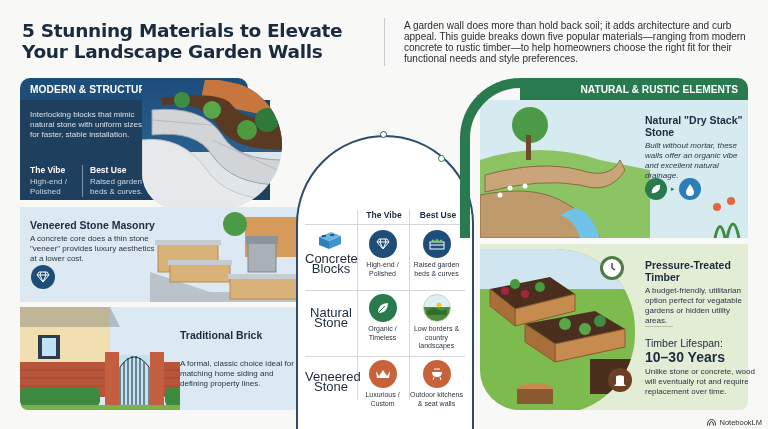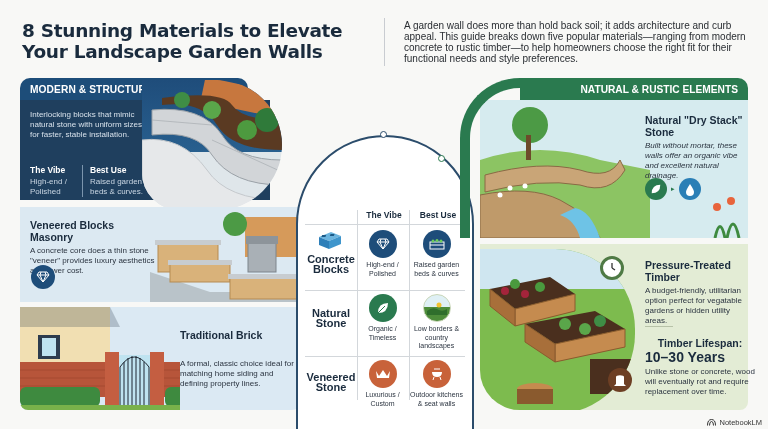--- a/index.html
+++ b/index.html
@@ -127,7 +127,7 @@
 </head>
 <body>
 
-<div class="title">8 Stunning Materials to Elevate Your Landscape Garden Walls</div>
+<div class="title">5 Stunning Materials to Elevate Your Landscape Garden Walls</div>
 <div class="vsep"></div>
 <div class="intro">A garden wall does more than hold back soil; it adds architecture and curb appeal. This guide breaks down five popular materials—ranging from modern concrete to rustic timber—to help homeowners choose the right fit for their functional needs and style preferences.</div>
 

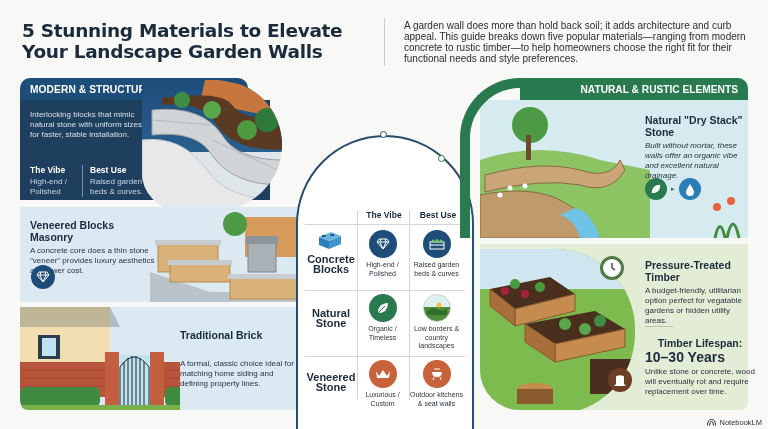--- a/index.html
+++ b/index.html
@@ -179,7 +179,7 @@
   </svg>
 </div>
 <div class="left-text-2">
-  <div class="h">Veneered Blocks Masonry</div>
+  <div class="h">Veneered Stone Masonry</div>
   <div class="p">A concrete core does a thin stone "veneer" provides luxury aesthetics at a lower cost.</div>
 </div>
 <div class="gem-badge">

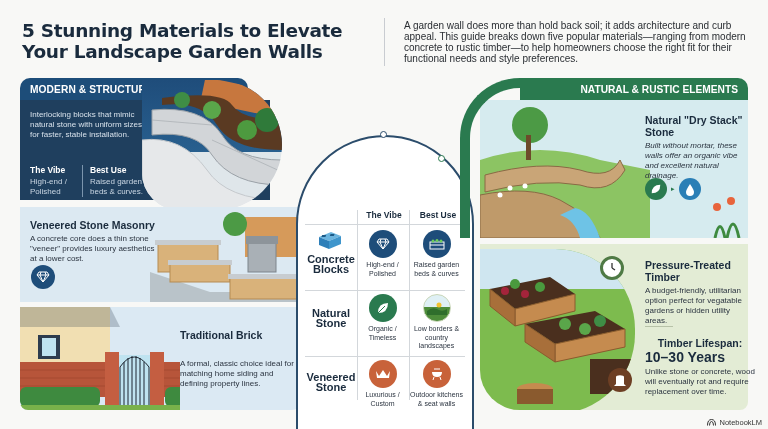--- a/index.html
+++ b/index.html
@@ -77,7 +77,7 @@
   .matrix { position: absolute; left: 305px; top: 210px; width: 160px; }
   .mh { position: absolute; top: 0; font-weight: bold; font-size: 8.5px; color: #1a2b3d; text-align: center; }
   .mrow { position: absolute; left: 0; width: 160px; height: 62px; }
-  .mrow .name { position: absolute; left: 0; width: 52px; text-align: center; font-weight: bold; font-size: 11px; line-height: 10px; color: #1a2b3d; }
+  .mrow .name { position: absolute; left: 0; width: 52px; text-align: center; font-weight: normal; font-size: 13px; line-height: 10px; color: #1a2b3d; }
   .mcell { position: absolute; width: 55px; text-align: center; }
   .mcell .ic {
     width: 28px; height: 28px; border-radius: 50%; margin: 0 auto 3px;

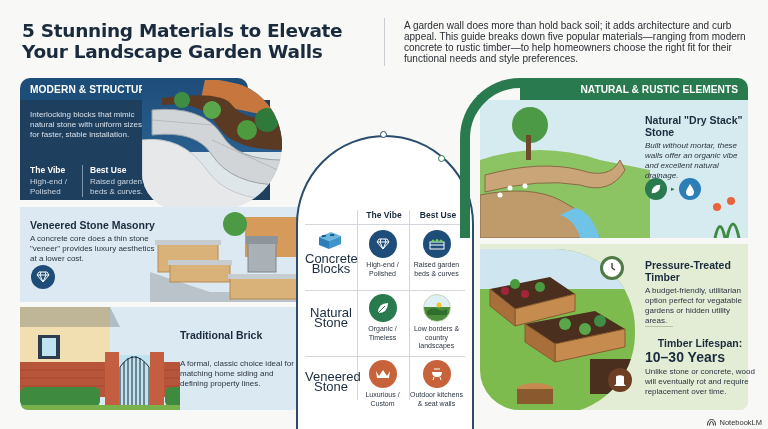--- a/index.html
+++ b/index.html
@@ -116,7 +116,7 @@
   .right-text-2 .p { color: #2b3440; font-size: 8px; line-height: 10px; }
   .hr-short { position: absolute; left: 645px; top: 326px; width: 28px; height: 1px; background: #b7c2a8; }
   .right-text-3 { position: absolute; left: 645px; top: 337px; width: 110px; }
-  .right-text-3 .h1 { font-weight: bold; color: #1a2b3d; font-size: 10.5px; line-height: 12px; text-align: center; }
+  .right-text-3 .h1 { font-weight: normal; color: #1a2b3d; font-size: 10.5px; line-height: 12px; }
   .right-text-3 .h2 { font-weight: bold; color: #1a2b3d; font-size: 14px; line-height: 16px; margin-bottom: 2px; }
   .right-text-3 .p { color: #2b3440; font-size: 8px; line-height: 10px; }
   .clock-badge { position: absolute; left: 600px; top: 256px; width: 24px; height: 24px; border-radius: 50%; background: #fff; border: 3px solid #4f7a45; }

